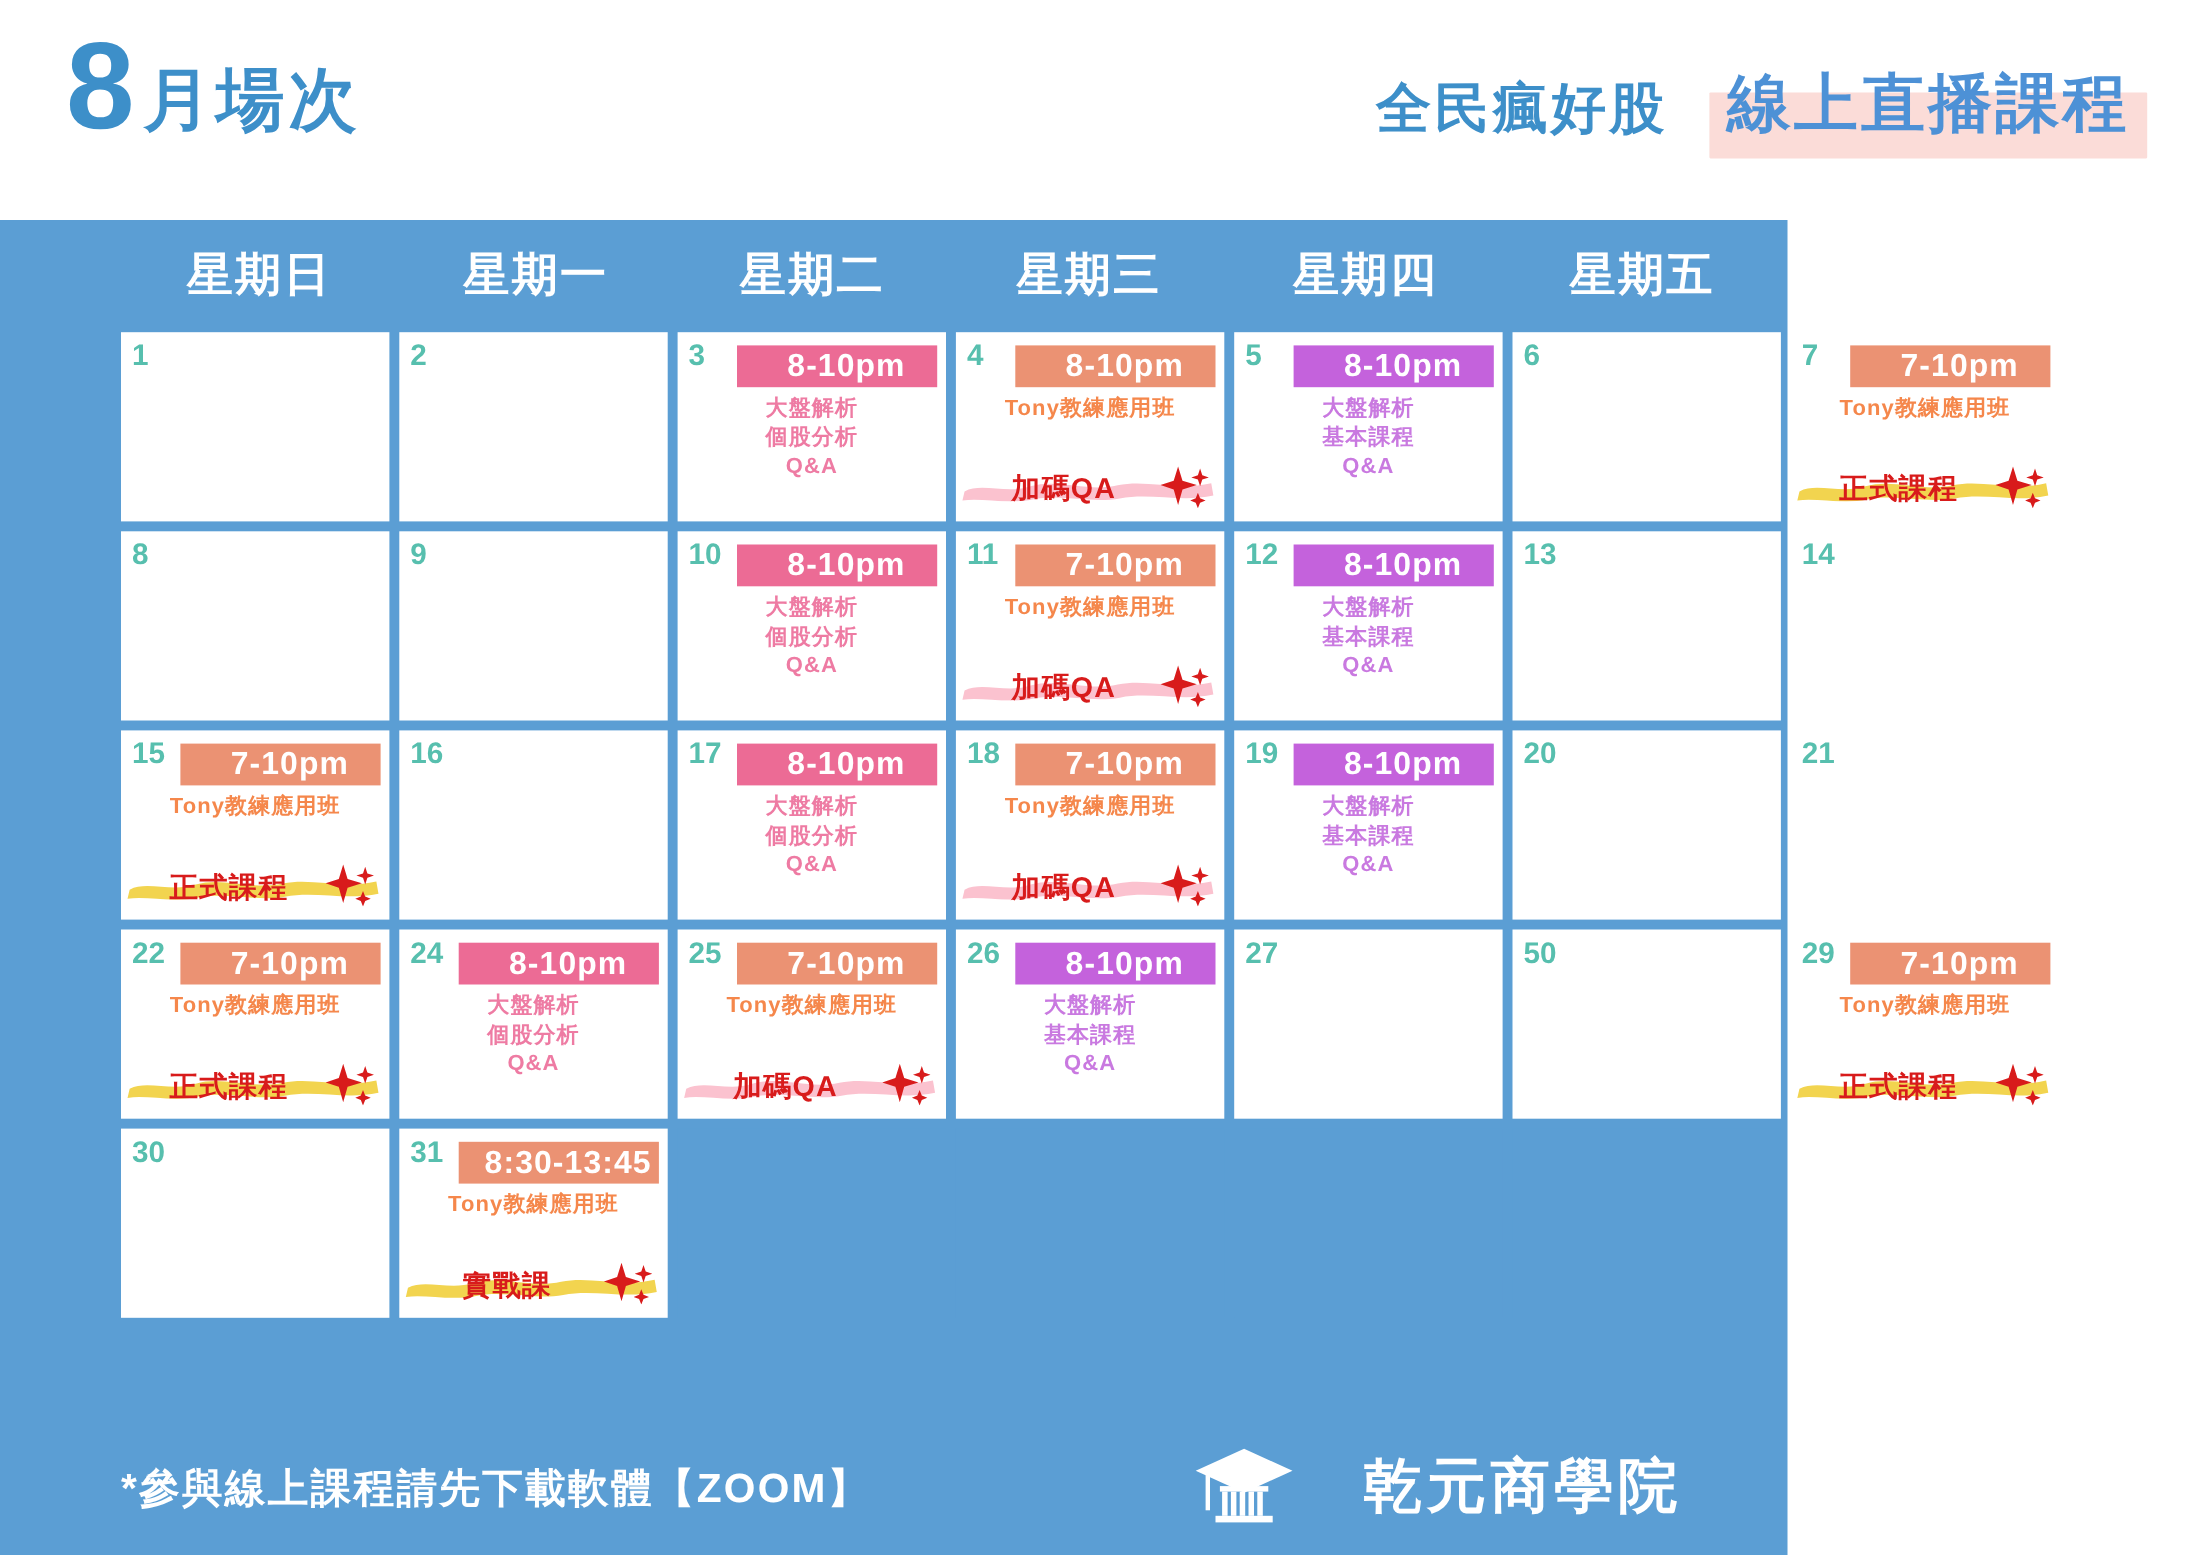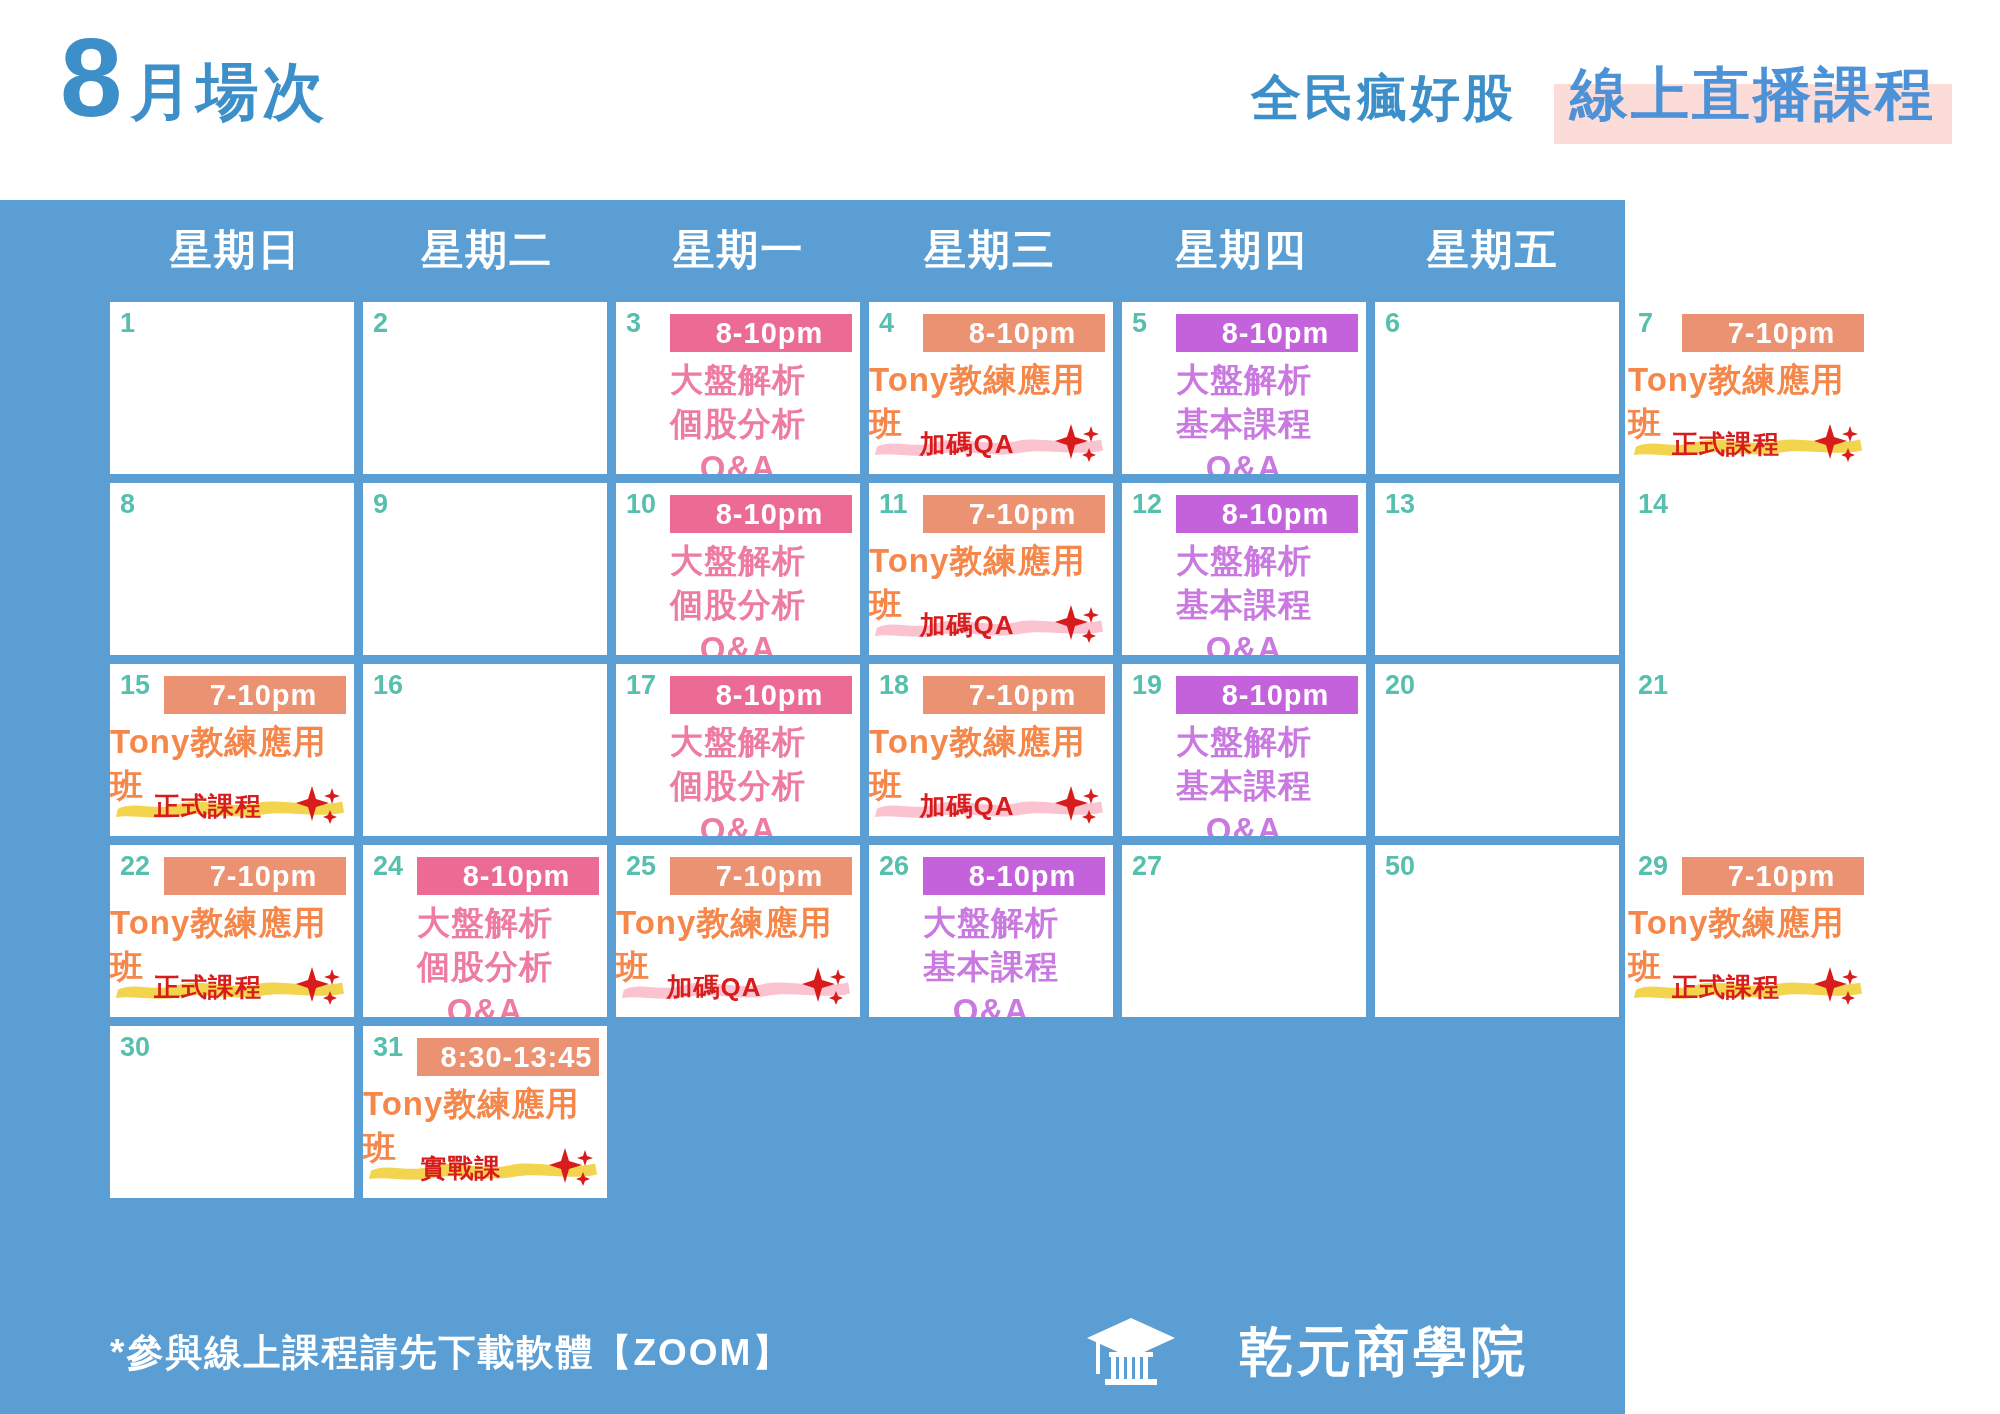--- a/index.html
+++ b/index.html
@@ -153,8 +153,8 @@
 
     <div class="weekdays">
       <div class="weekday">星期日</div>
+      <div class="weekday">星期一</div>
       <div class="weekday">星期二</div>
-      <div class="weekday">星期一</div>
       <div class="weekday">星期三</div>
       <div class="weekday">星期四</div>
       <div class="weekday">星期五</div>

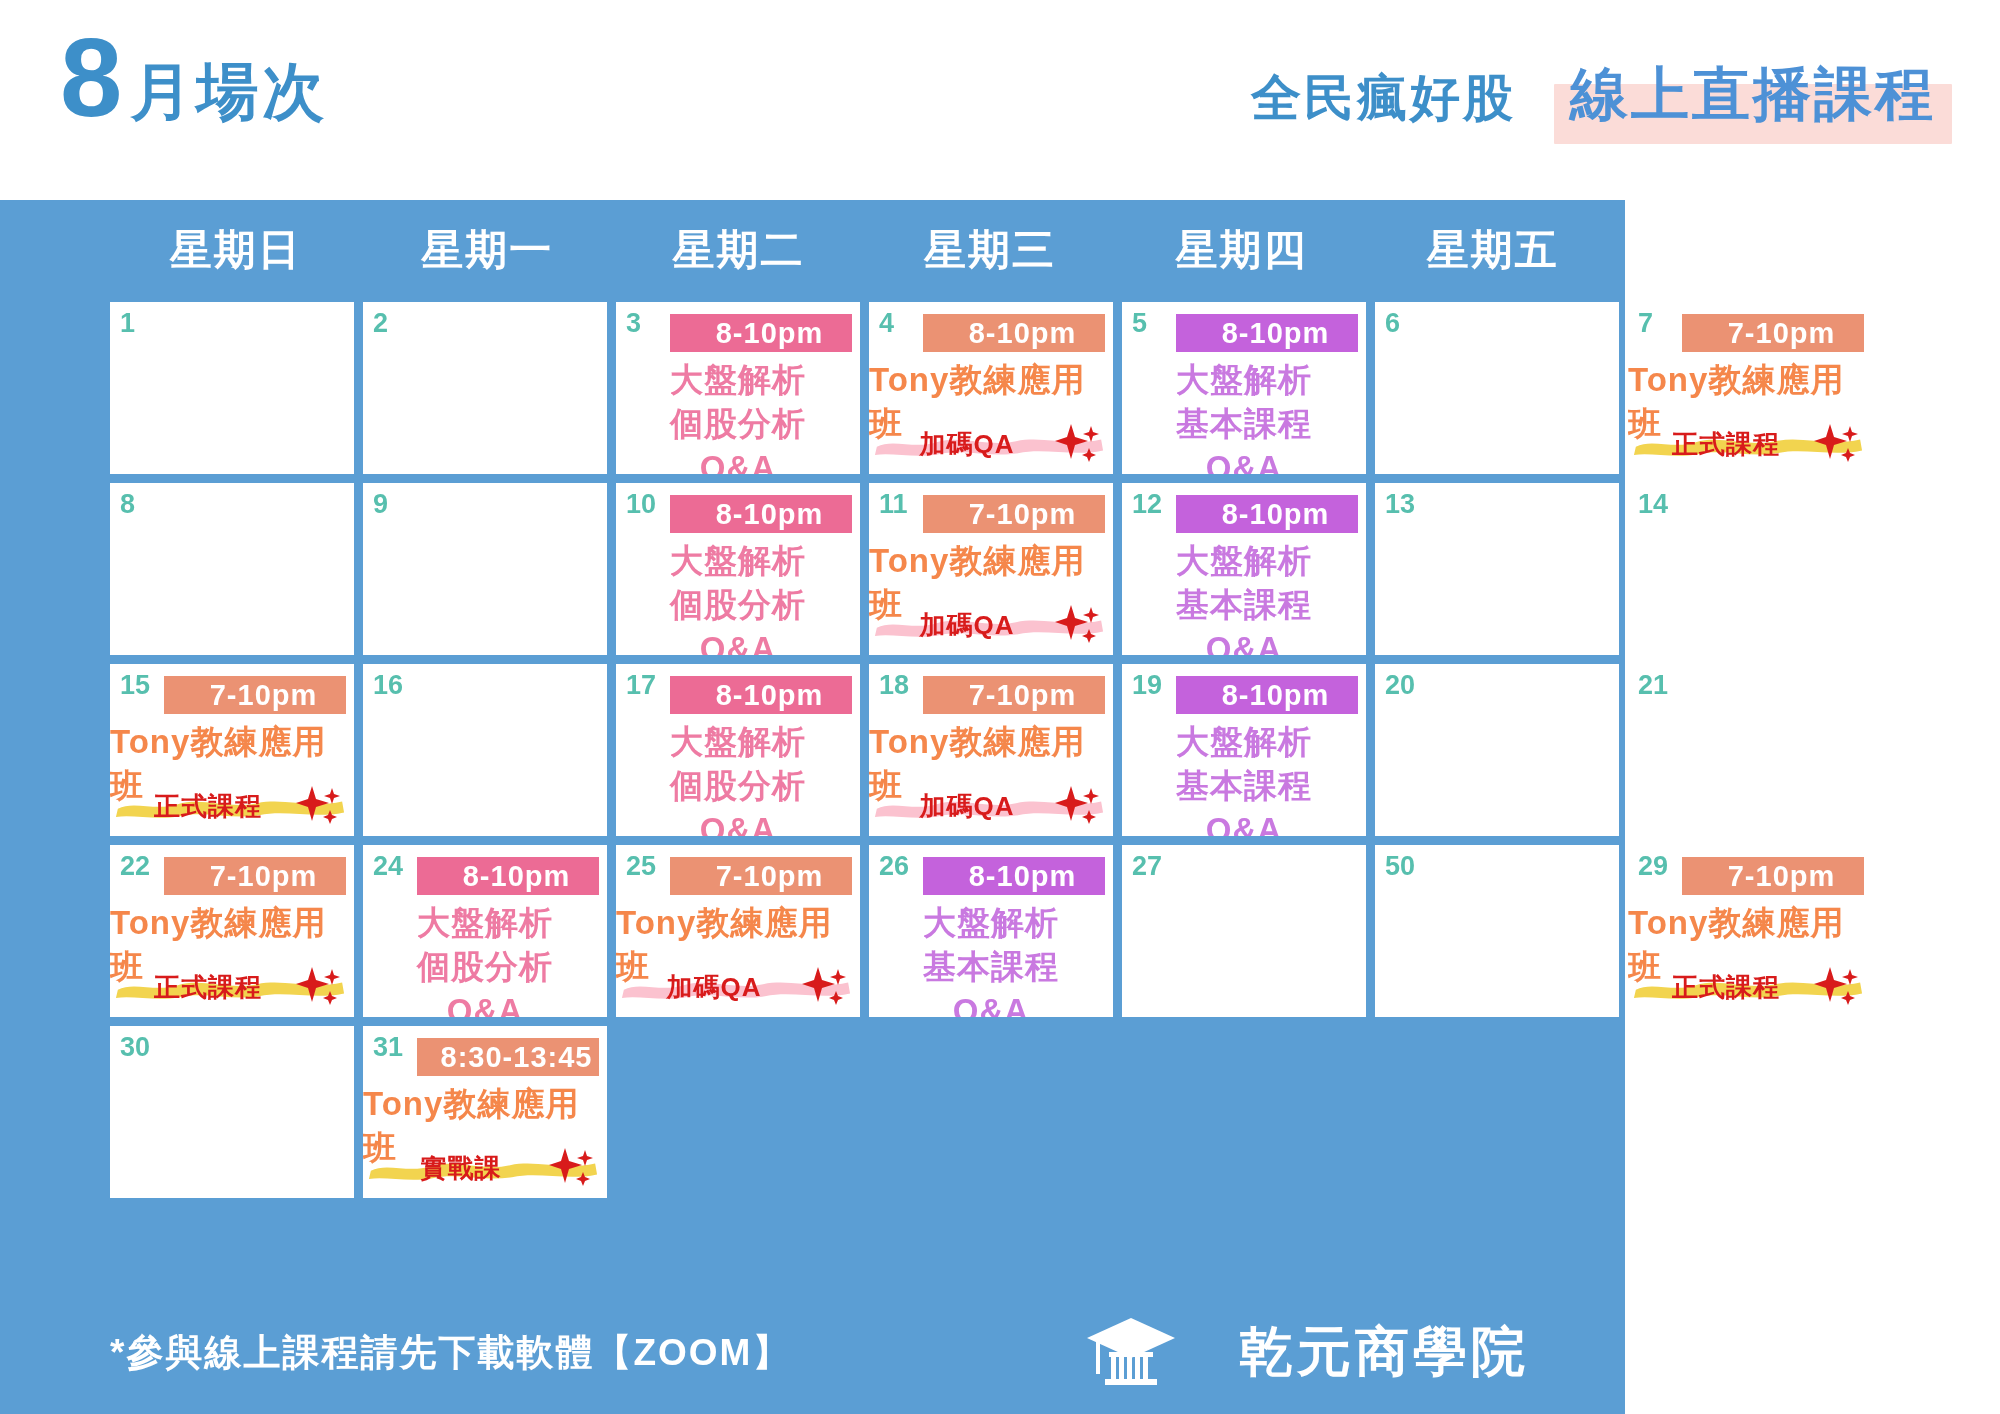--- a/index.html
+++ b/index.html
@@ -95,7 +95,7 @@
     gap:0px;
   }
   .line{
-    font-size:33px;font-weight:bold;line-height:1.33;letter-spacing:1px;
+    font-size:20px;font-weight:bold;line-height:1.33;letter-spacing:1px;
   }
   .line.pink{color:#ee7ba3;}
   .line.purple{color:#c979e0;}

